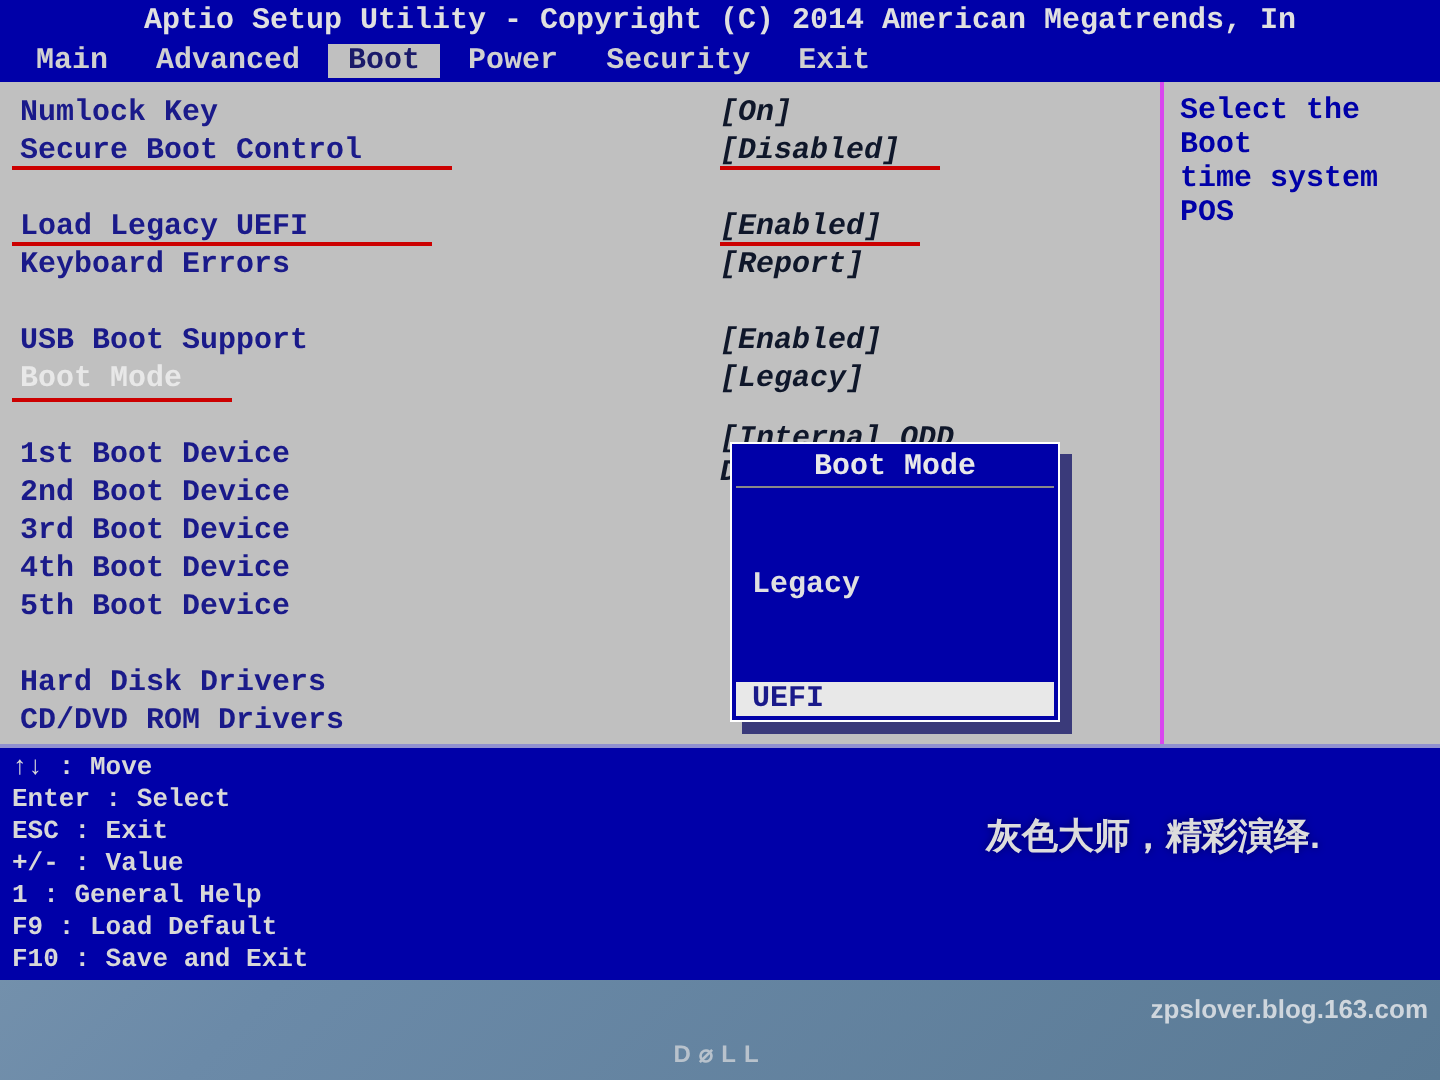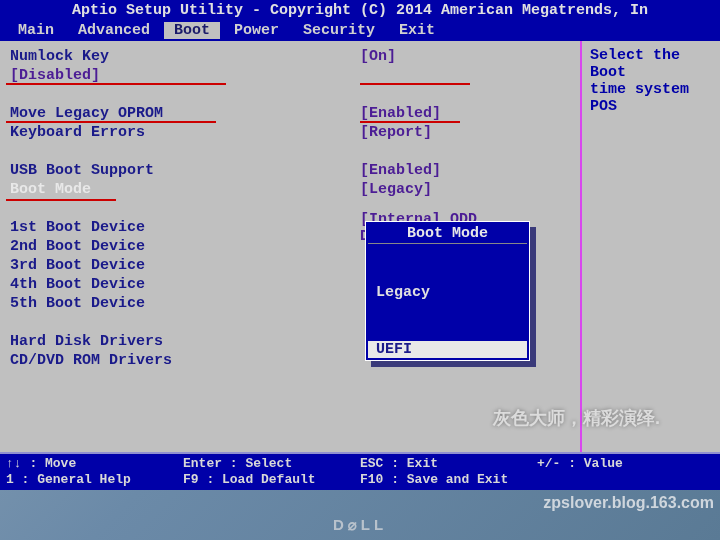--- a/index.html
+++ b/index.html
@@ -63,7 +63,7 @@
   .row { display: flex; height: 19px; align-items: center; }
   .label { flex: 0 0 350px; color: #1a1a8a; }
   .label.hl { color: #e8e8e8; }
-  .value { color: #4c1d95; }
+  .value { color: #0f172a; font-style: italic; }
   .popup {
     position: absolute;
     left: 365px; top: 180px;

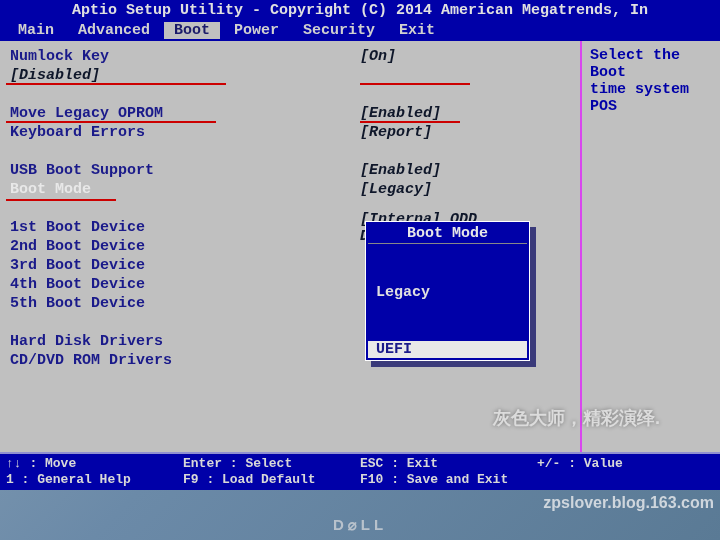--- a/index.html
+++ b/index.html
@@ -147,6 +147,7 @@
             <div class="value">[On]</div>
           </div>
           <div class="row">
+            <div class="label">Secure Boot Control</div>
             <div class="value">[Disabled]</div>
           </div>
           <div class="row">

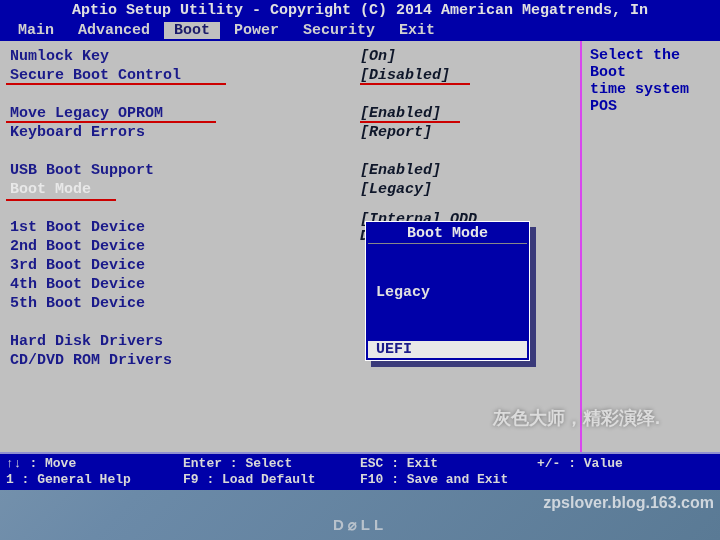--- a/index.html
+++ b/index.html
@@ -155,7 +155,7 @@
             <div class="value"></div>
           </div>
           <div class="row">
-            <div class="label">Move Legacy OPROM</div>
+            <div class="label">Load Legacy UEFI</div>
             <div class="value">[Enabled]</div>
           </div>
           <div class="row">

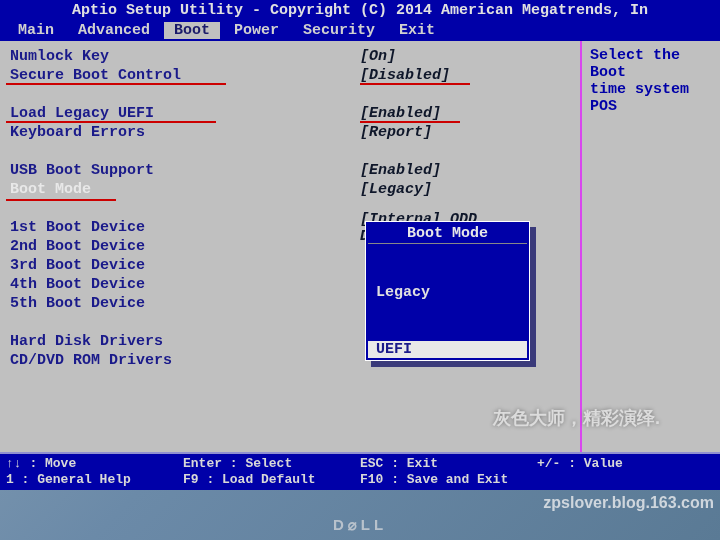--- a/index.html
+++ b/index.html
@@ -91,7 +91,7 @@
     line-height: 16px;
     border-top: 2px solid #9090d0;
   }
-  .footer-row { display: flex; }
+  .footer-row { display: flex; flex-direction: column; }
   .footer-cell { flex: 1; }
   .watermark-cn {
     position: absolute;

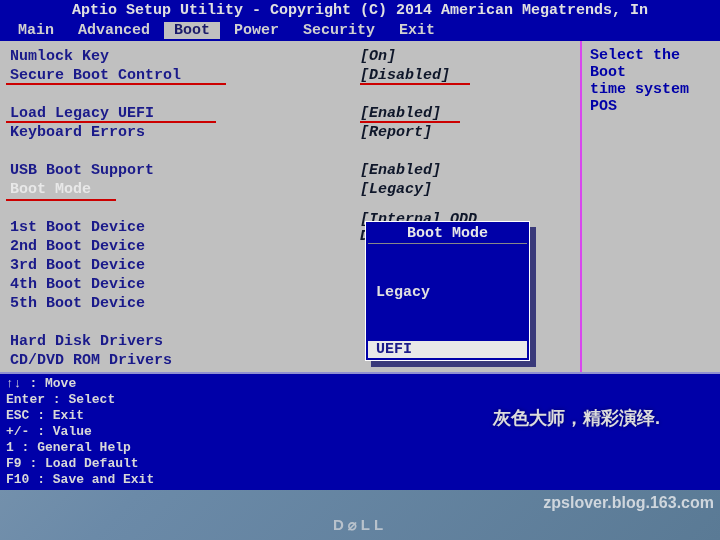--- a/index.html
+++ b/index.html
@@ -103,7 +103,7 @@
   .watermark-url {
     position: absolute;
     right: 6px; bottom: 28px;
-    color: #cfd6dd; font-size: 16px;
+    color: #cfd6dd; font-size: 13px;
     font-family: sans-serif;
   }
   .hw-logo {

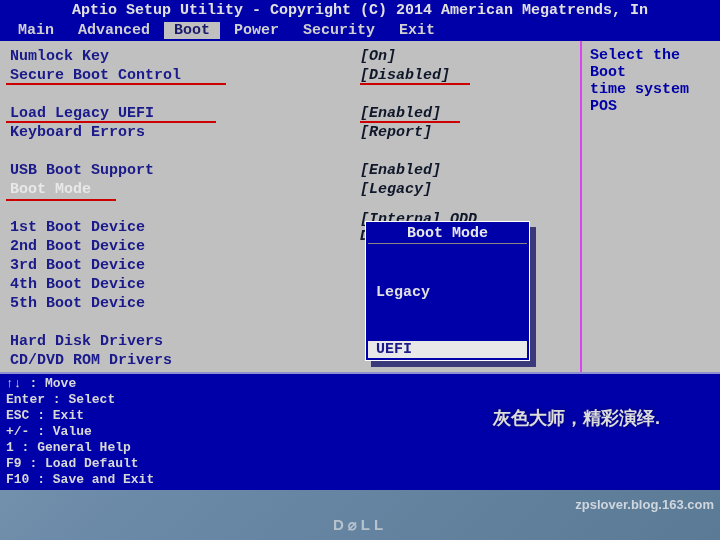--- a/index.html
+++ b/index.html
@@ -110,7 +110,7 @@
     position: absolute;
     left: 50%; bottom: 6px;
     transform: translateX(-50%);
-    color: #b8c2cc; font-size: 15px;
+    color: #b8c2cc; font-size: 12px;
     letter-spacing: 4px;
     font-family: sans-serif;
   }

